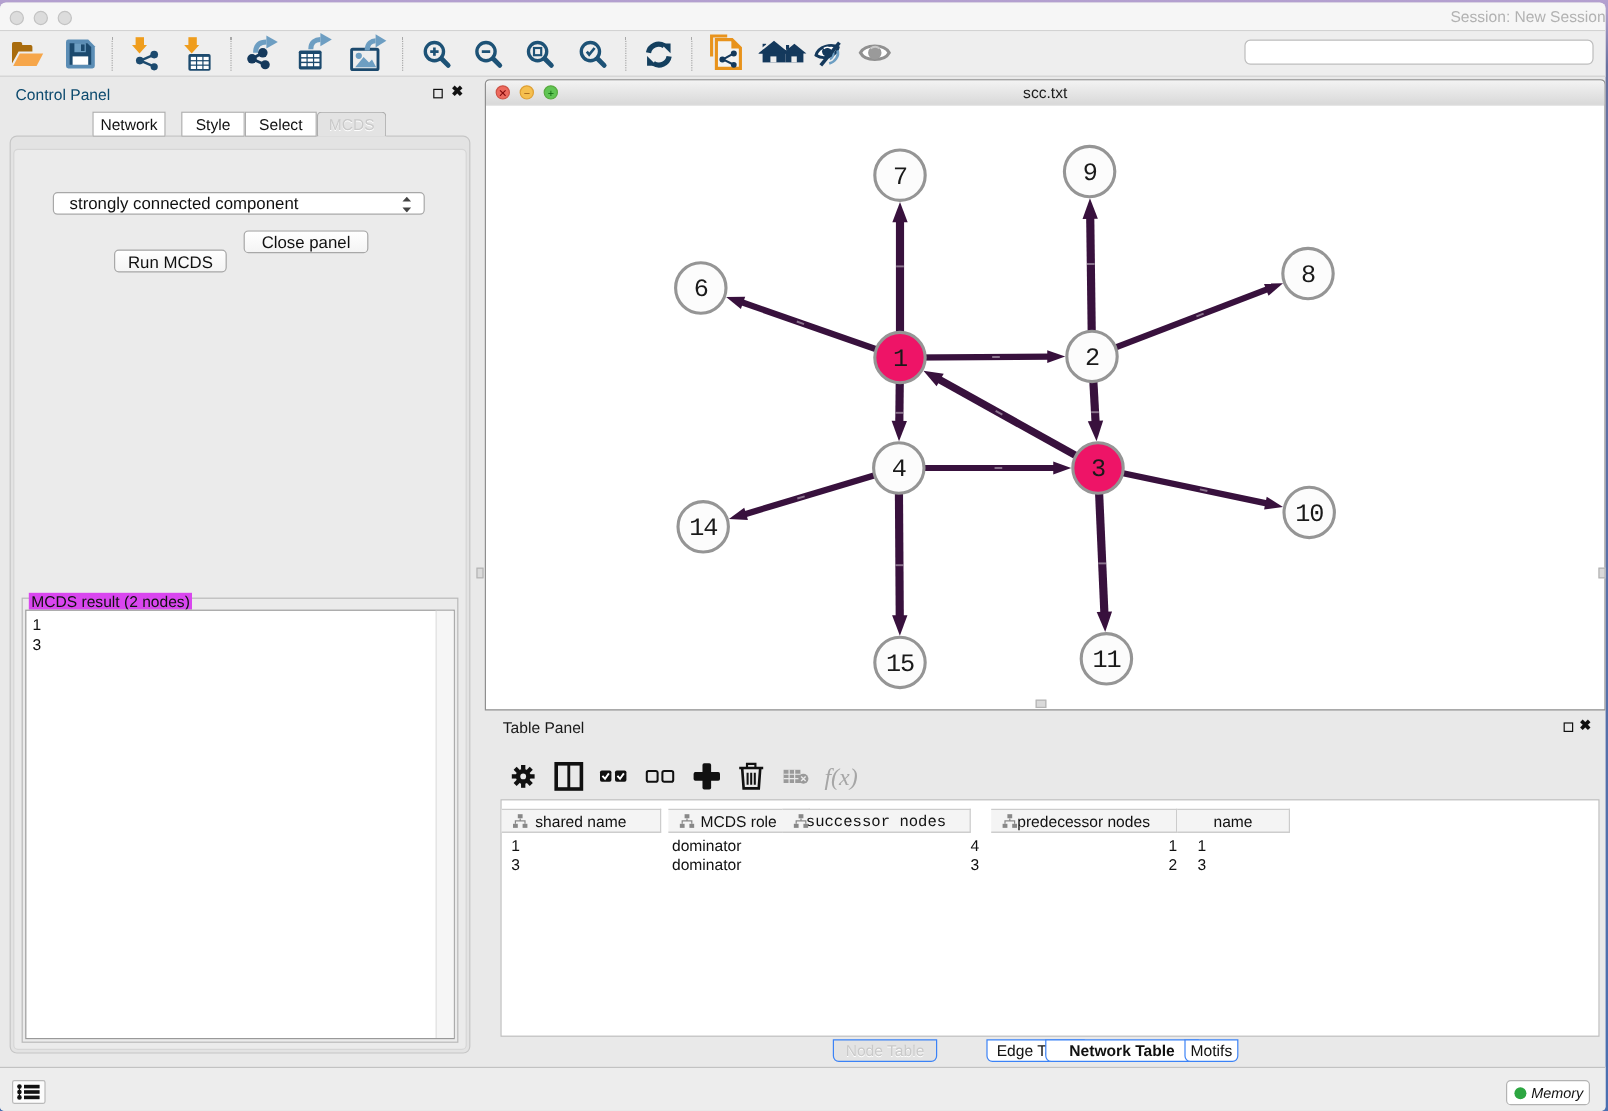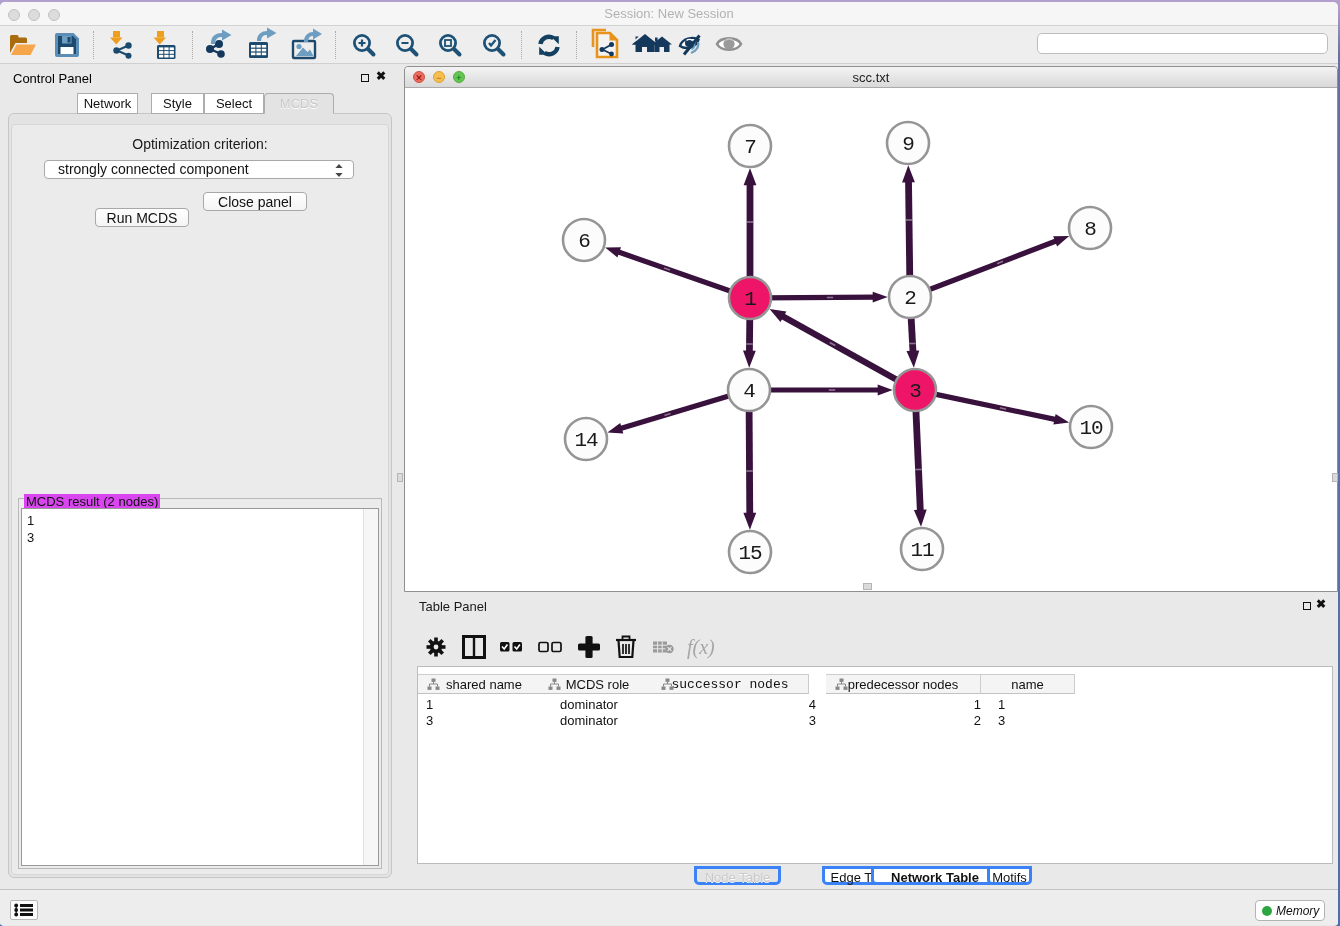--- a/index.html
+++ b/index.html
@@ -11,7 +11,7 @@
   
   #titlebar { position:absolute; left:0; top:0; width:1338px; height:24px; background:#f6f6f6; border-bottom:1px solid #d2d2d2; }
   .tl { position:absolute; top:7px; width:12px; height:12px; border-radius:50%; background:#dcdcdc; border:1px solid #c3c3c3; }
-  #wintitle { position:absolute; top:4px; left:0; width:1338px; text-align:center; font-size:13px; color:#b2b2b2; }
+  #wintitle { position:absolute; top:4px; left:0; width:1338px; text-align:right; font-size:13px; color:#b2b2b2; }
 
   
   #toolbar { position:absolute; left:0; top:24px; width:1338px; height:38px; background:#eeeeee; border-bottom:1px solid #d0d0d0; }

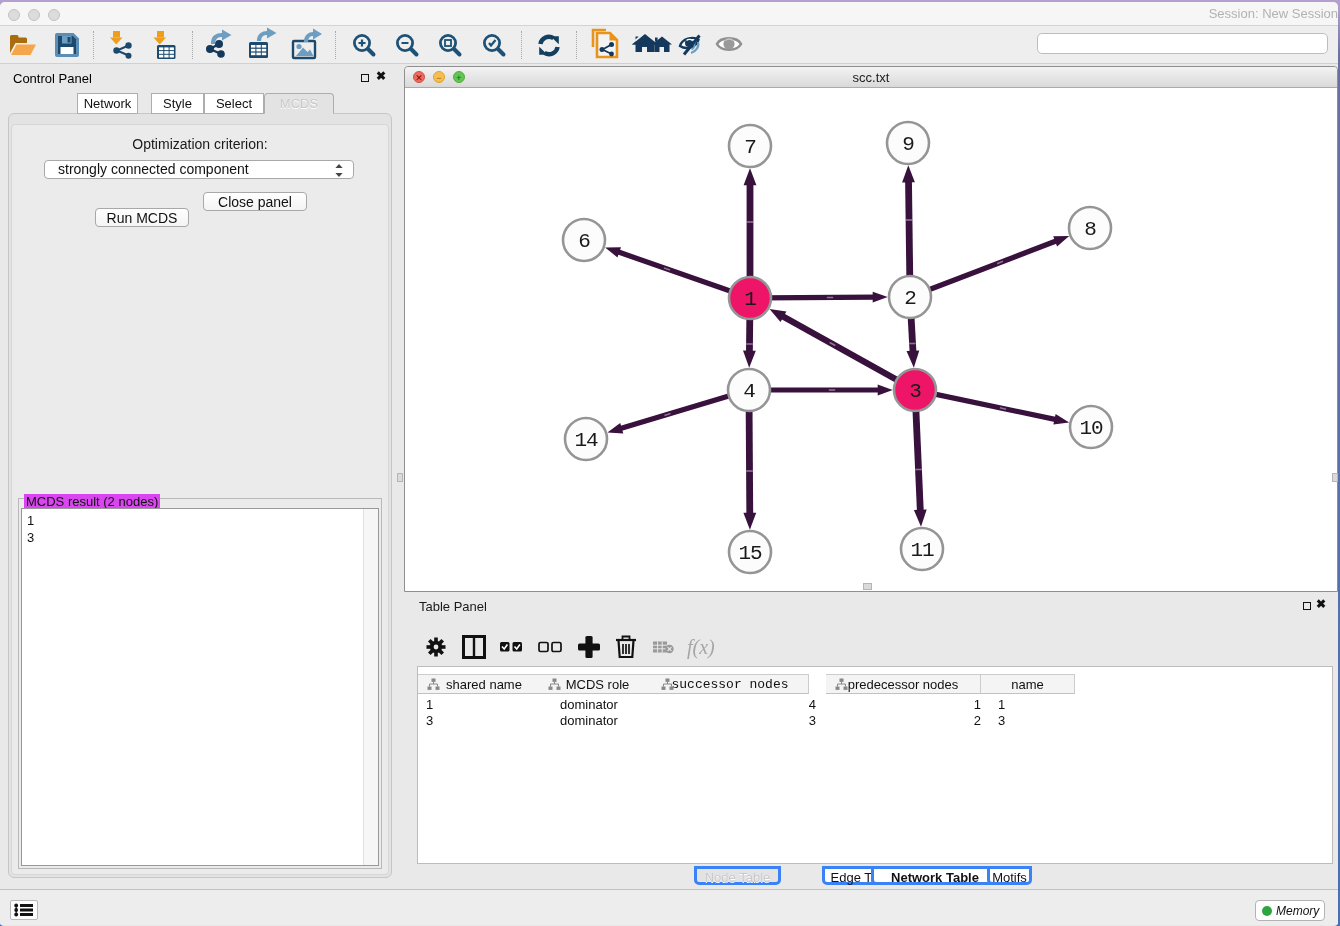--- a/index.html
+++ b/index.html
@@ -19,7 +19,7 @@
   #searchbox { position:absolute; left:1037px; top:7px; width:291px; height:21px; background:#ffffff; border:1px solid #bdbdbd; border-radius:5px; }
 
   
-  #cp-title { position:absolute; left:13px; top:69px; font-size:13px; color:#000000; }
+  #cp-title { position:absolute; left:13px; top:69px; font-size:13px; color:#0c4a6e; }
   .tab { position:absolute; top:91px; height:21px; background:#ffffff; border:1px solid #adadad; font-size:13px; color:#111; text-align:center; line-height:19px; }
   #cp-panel { position:absolute; left:8px; top:111px; width:384px; height:765px; background:#e3e3e3; border:1px solid #c6c6c6; border-radius:6px; }
   #cp-inner { position:absolute; left:11px; top:122px; width:378px; height:751px; background:#ebebeb; border:1px solid #d6d6d6; border-radius:4px; }

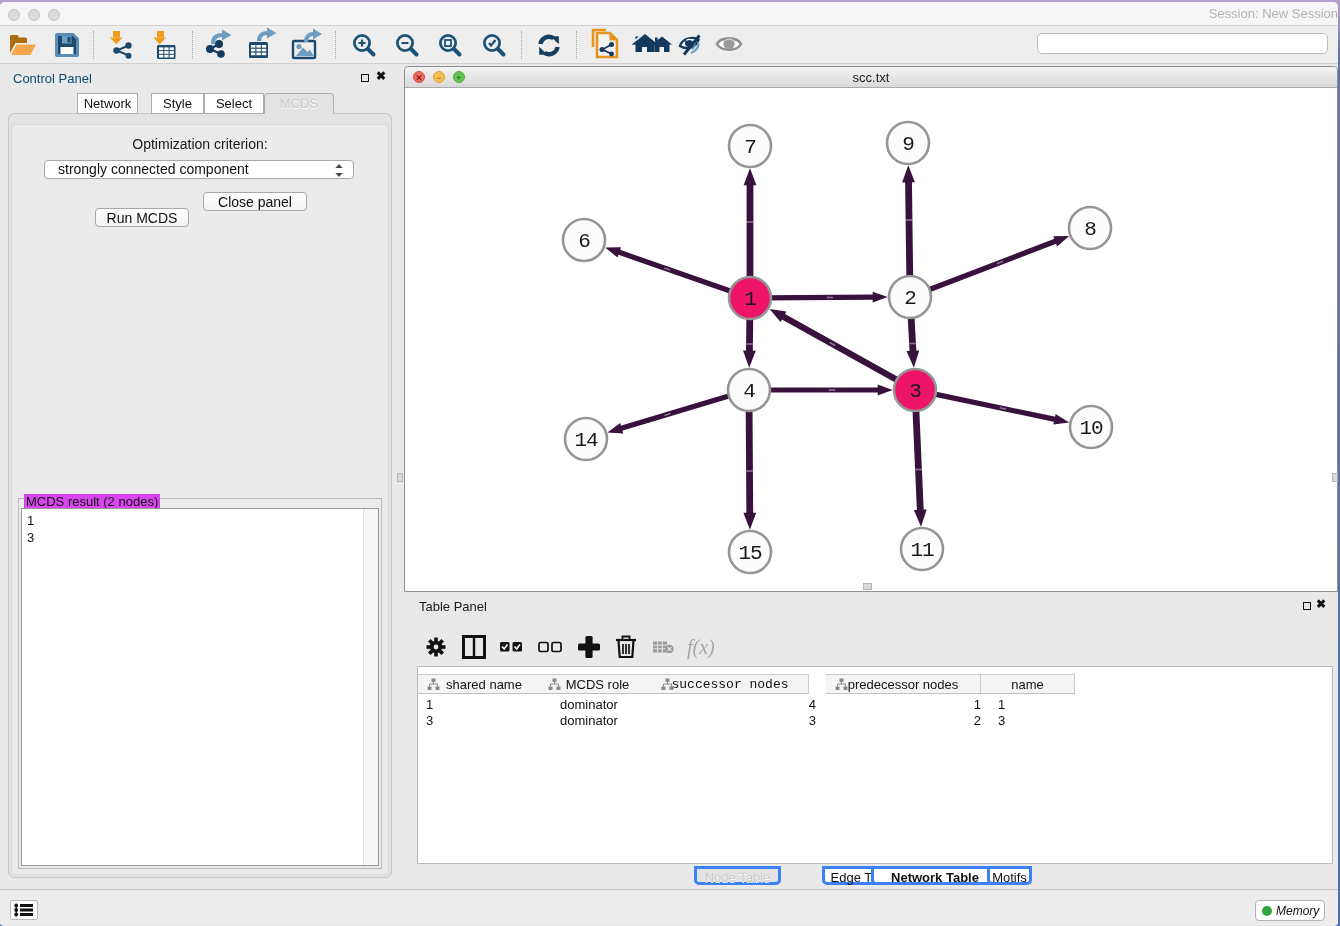--- a/index.html
+++ b/index.html
@@ -226,7 +226,7 @@
   <div class="tab" style="left:77px; width:61px;">Network</div>
   <div class="tab" style="left:151px; width:53px;">Style</div>
   <div class="tab" style="left:204px; width:60px;">Select</div>
-  <div class="tab" style="left:264px; width:70px; background:#e3e3e3; border-bottom-color:#e3e3e3; border-radius:4px 4px 0 0; color:#c9c9c9; text-shadow:0 1px 0 #ffffff;">MCDS</div>
+  <div class="tab" style="left:264px; width:58px; background:#e3e3e3; border-bottom-color:#e3e3e3; border-radius:4px 4px 0 0; color:#c9c9c9; text-shadow:0 1px 0 #ffffff;">MCDS</div>
   <div id="opt-label">Optimization criterion:</div>
   <div id="opt-select">strongly connected component
     <svg width="10" height="13" viewBox="0 0 10 13" style="position:absolute; right:9px; top:3px;">

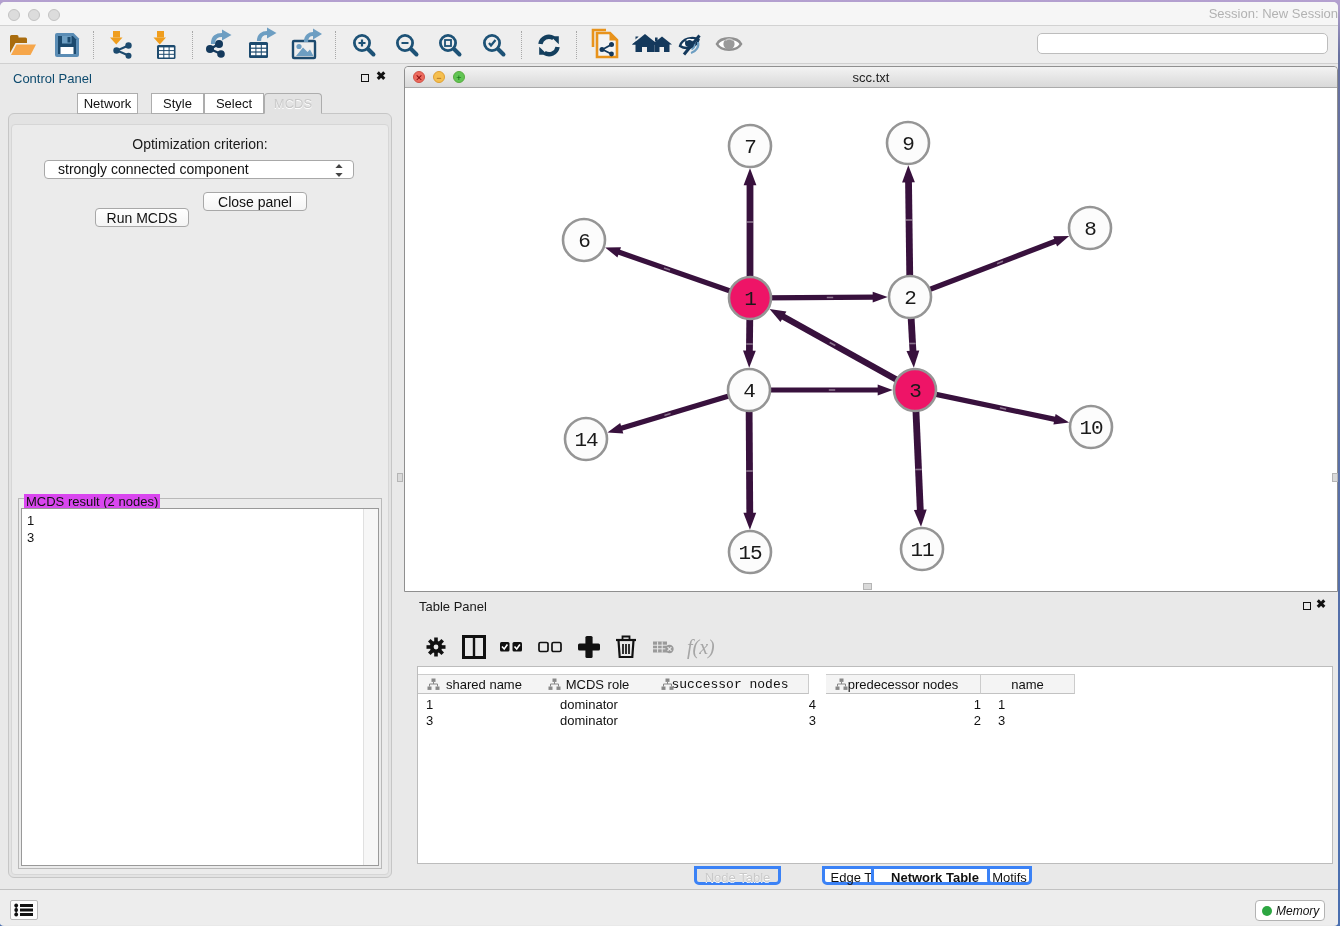--- a/index.html
+++ b/index.html
@@ -227,7 +227,6 @@
   <div class="tab" style="left:151px; width:53px;">Style</div>
   <div class="tab" style="left:204px; width:60px;">Select</div>
   <div class="tab" style="left:264px; width:58px; background:#e3e3e3; border-bottom-color:#e3e3e3; border-radius:4px 4px 0 0; color:#c9c9c9; text-shadow:0 1px 0 #ffffff;">MCDS</div>
-  <div id="opt-label">Optimization criterion:</div>
   <div id="opt-select">strongly connected component
     <svg width="10" height="13" viewBox="0 0 10 13" style="position:absolute; right:9px; top:3px;">
       <polygon points="5,0 8.6,4 1.4,4" fill="#444"></polygon>

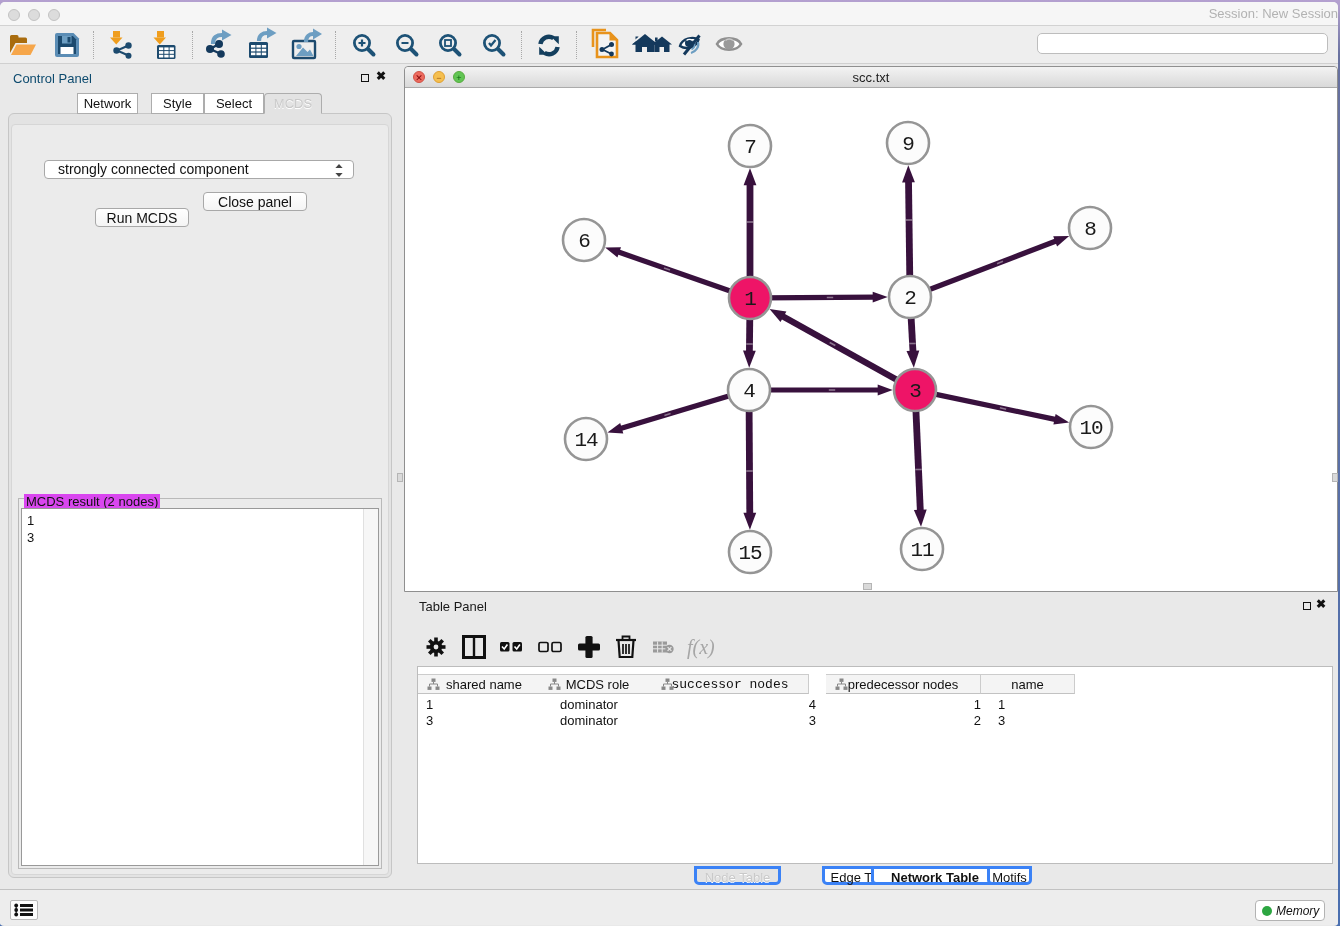--- a/index.html
+++ b/index.html
@@ -381,7 +381,7 @@
           <rect x="8.5" y="8.5" width="4" height="3.4" fill="#888"></rect>
           <path d="M6.5,4 V6 M2.5,8.5 V6 H10.5 V8.5" stroke="#888" fill="none"></path>
         </svg>shared name</div>
-    <div class="th" style="left:121px; width:118px;"><svg class="treeic" width="13" height="13" viewBox="0 0 13 13">
+    <div class="th" style="left:139px; width:118px;"><svg class="treeic" width="13" height="13" viewBox="0 0 13 13">
           <rect x="4.5" y="0.5" width="4" height="3.4" fill="#888"></rect>
           <rect x="0.5" y="8.5" width="4" height="3.4" fill="#888"></rect>
           <rect x="8.5" y="8.5" width="4" height="3.4" fill="#888"></rect>

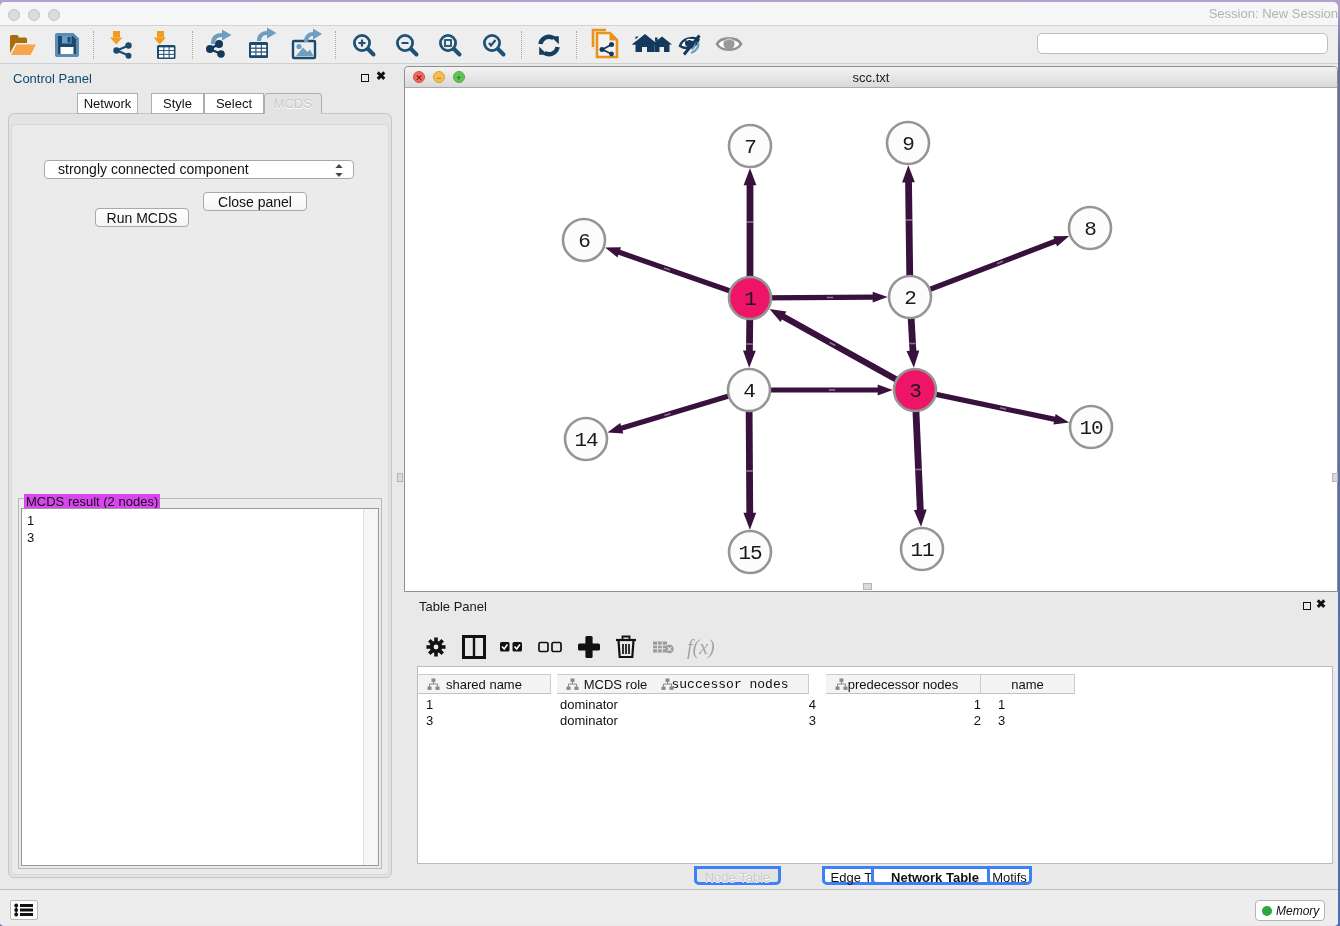--- a/index.html
+++ b/index.html
@@ -43,7 +43,7 @@
   .th { position:absolute; top:7px; height:20px; background:#f4f4f4; border-top:1px solid #cccccc; border-bottom:1px solid #c2c2c2; border-right:1px solid #cccccc; font-size:13px; color:#111; text-align:center; line-height:20px; }
   .treeic { position:absolute; left:9px; top:3px; }
   .td { position:absolute; font-size:13px; color:#111; }
-  .btab { position:absolute; top:864px; height:19px; background:#ffffff; border:3px solid #3b82f6; border-radius:0 0 5px 5px; font-size:13px; color:#111; text-align:center; line-height:17px; }
+  .btab { position:absolute; top:864px; height:19px; background:#ffffff; border:1px solid #3b82f6; border-radius:0 0 5px 5px; font-size:13px; color:#111; text-align:center; line-height:17px; }
 
   
   #statusbar { position:absolute; left:0; top:887px; width:1338px; height:36px; background:#ededed; border-top:1px solid #c2c2c2;font-style:italic; }

